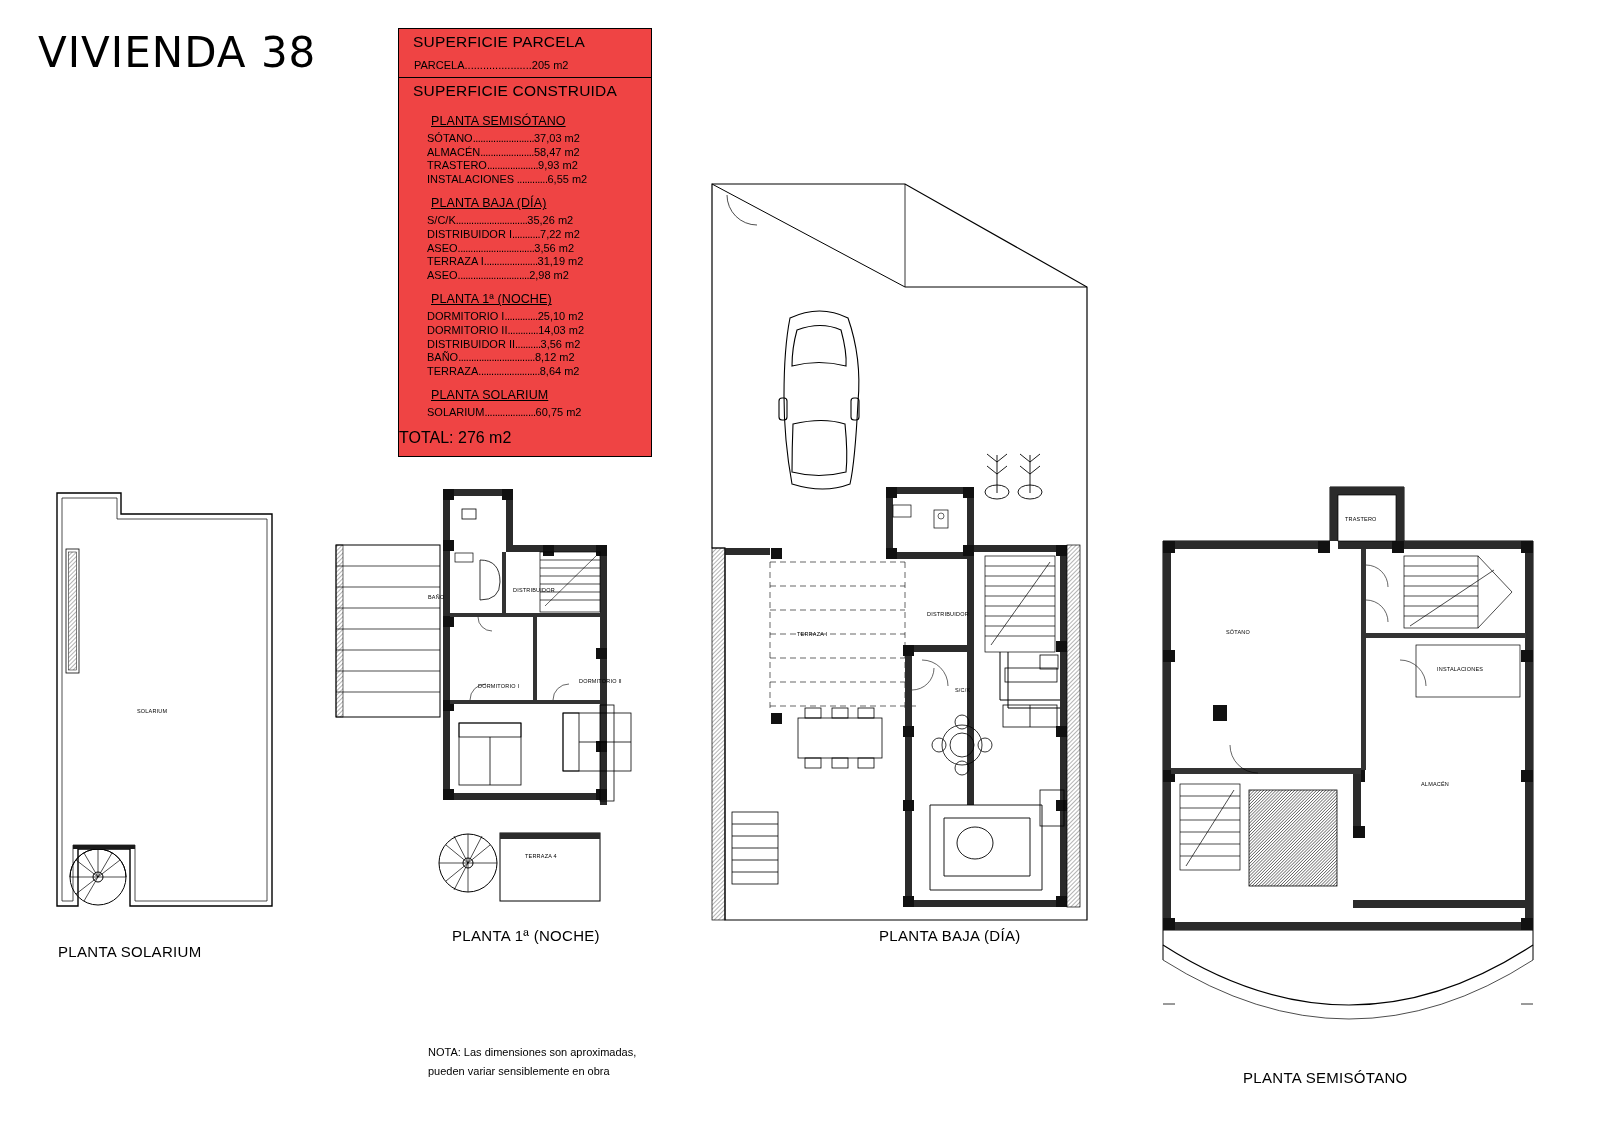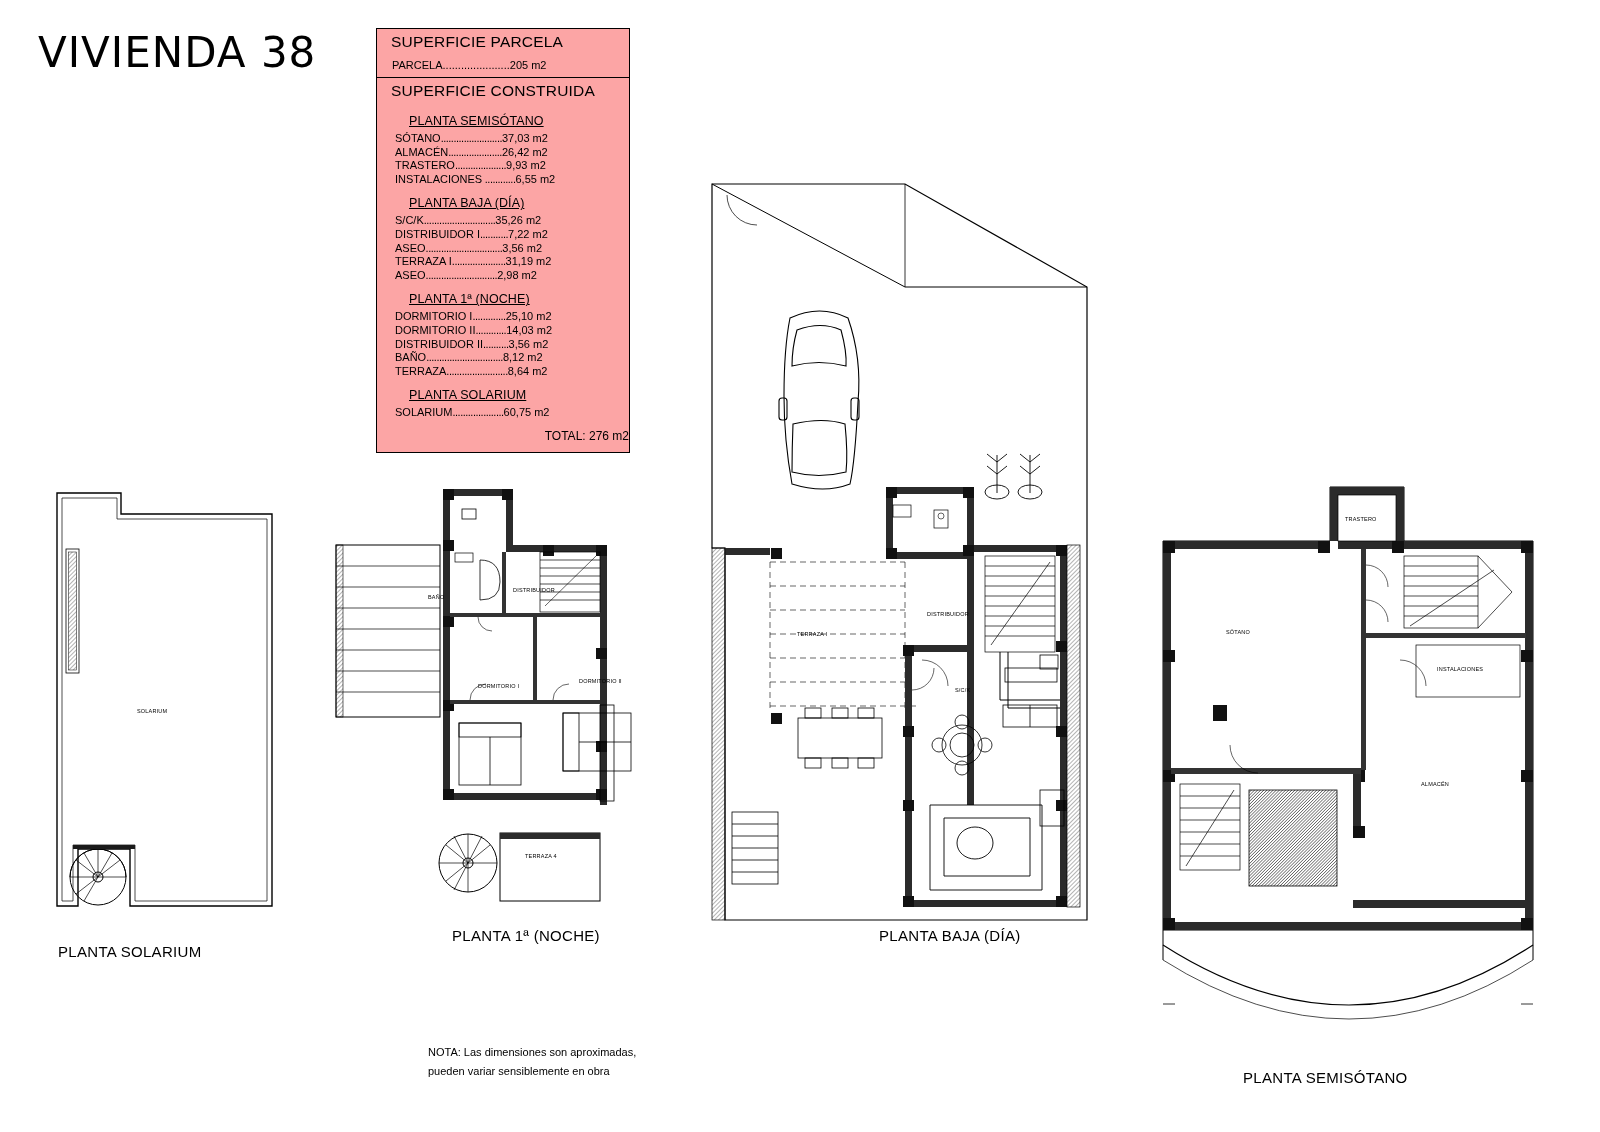--- a/index.html
+++ b/index.html
@@ -33,12 +33,12 @@
   
   .legend {
     position: absolute;
-    left: 376px;
+    left: 398px;
     top: 28px;
     width: 254px;
     border: 1.5px solid #000;
     box-sizing: border-box;
-    background: #fca5a5;
+    background: #ef4444;
   }
   .legend .sect-head {
     font-size: 15.5px;

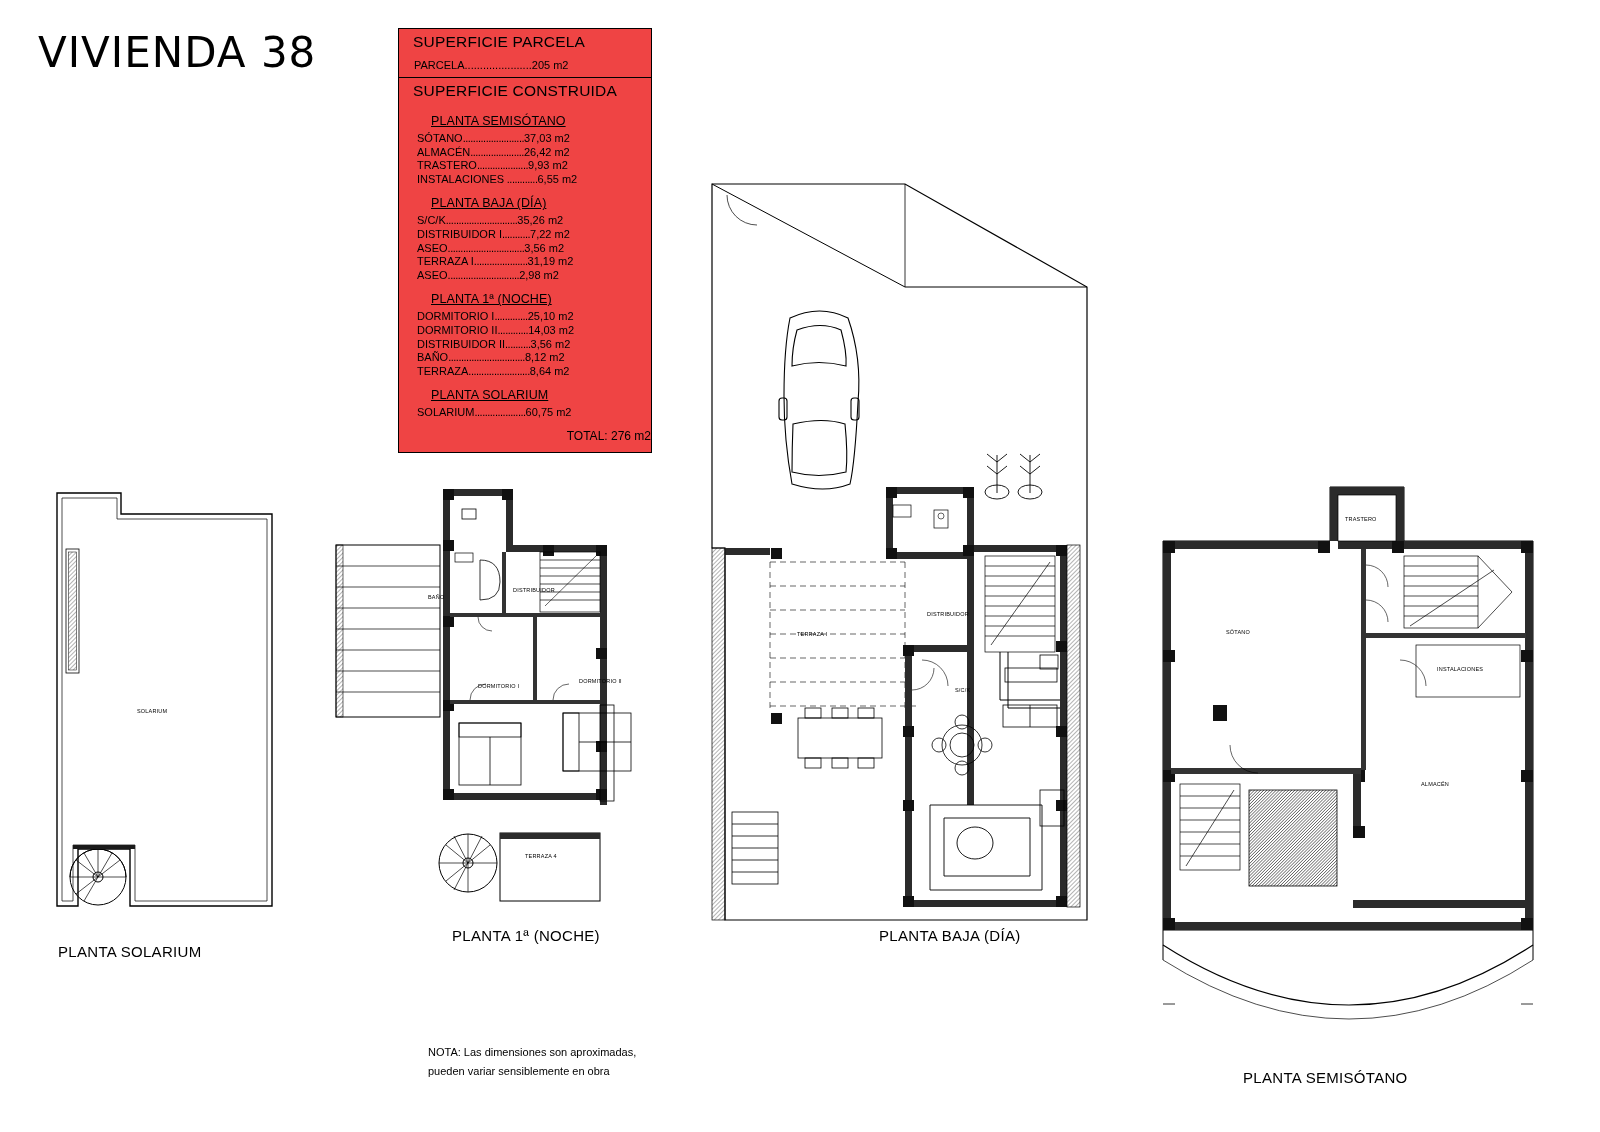--- a/index.html
+++ b/index.html
@@ -56,7 +56,7 @@
   }
   .legend .row {
     font-size: 11px;
-    margin-left: 18px;
+    margin-left: 28px;
     margin-right: 10px;
     line-height: 13.6px;
     white-space: nowrap;

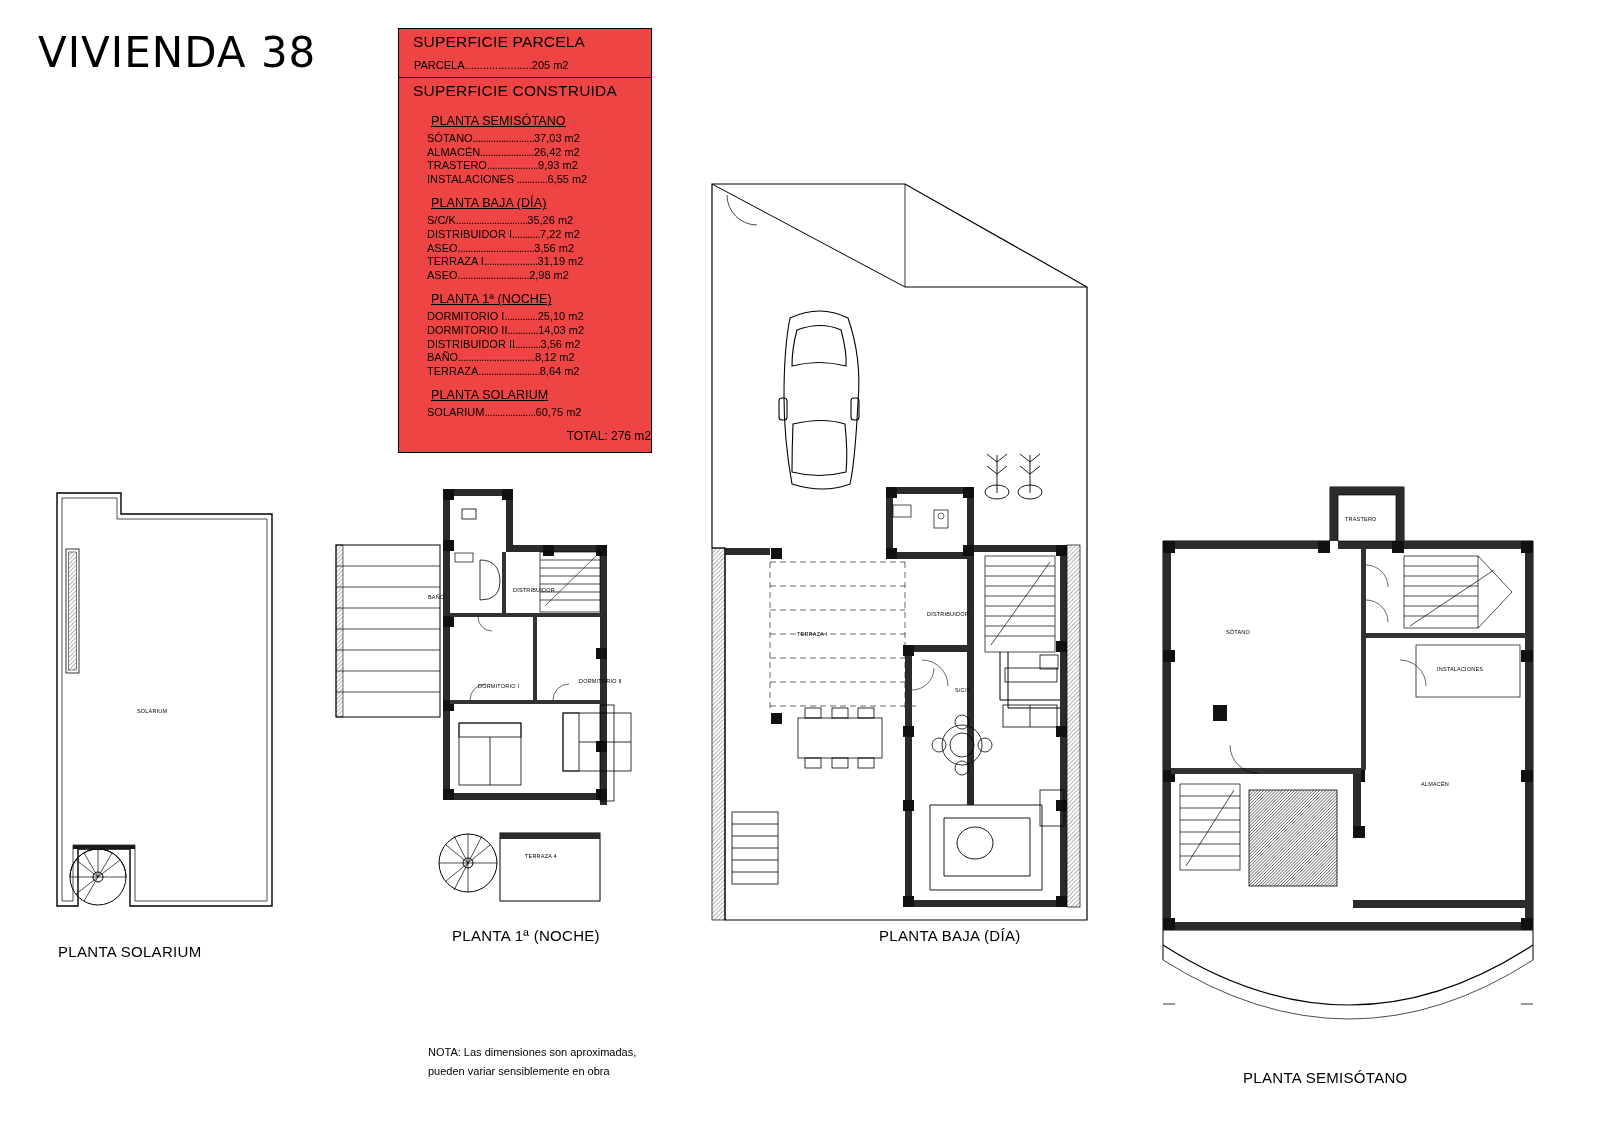--- a/index.html
+++ b/index.html
@@ -119,7 +119,7 @@
 
     <div class="sub-head">PLANTA SEMISÓTANO</div>
     <div class="row"><span>SÓTANO</span><span class="dots">........................</span><span>37,03 m2</span></div>
-    <div class="row"><span>ALMACÉN</span><span class="dots">.....................</span><span>26,42 m2</span></div>
+    <div class="row"><span>ALMACÉN</span><span class="dots">.....................</span><span>58,47 m2</span></div>
     <div class="row"><span>TRASTERO</span><span class="dots">....................</span><span>9,93 m2</span></div>
     <div class="row"><span>INSTALACIONES</span><span class="dots"> ............</span><span>6,55 m2</span></div>
 

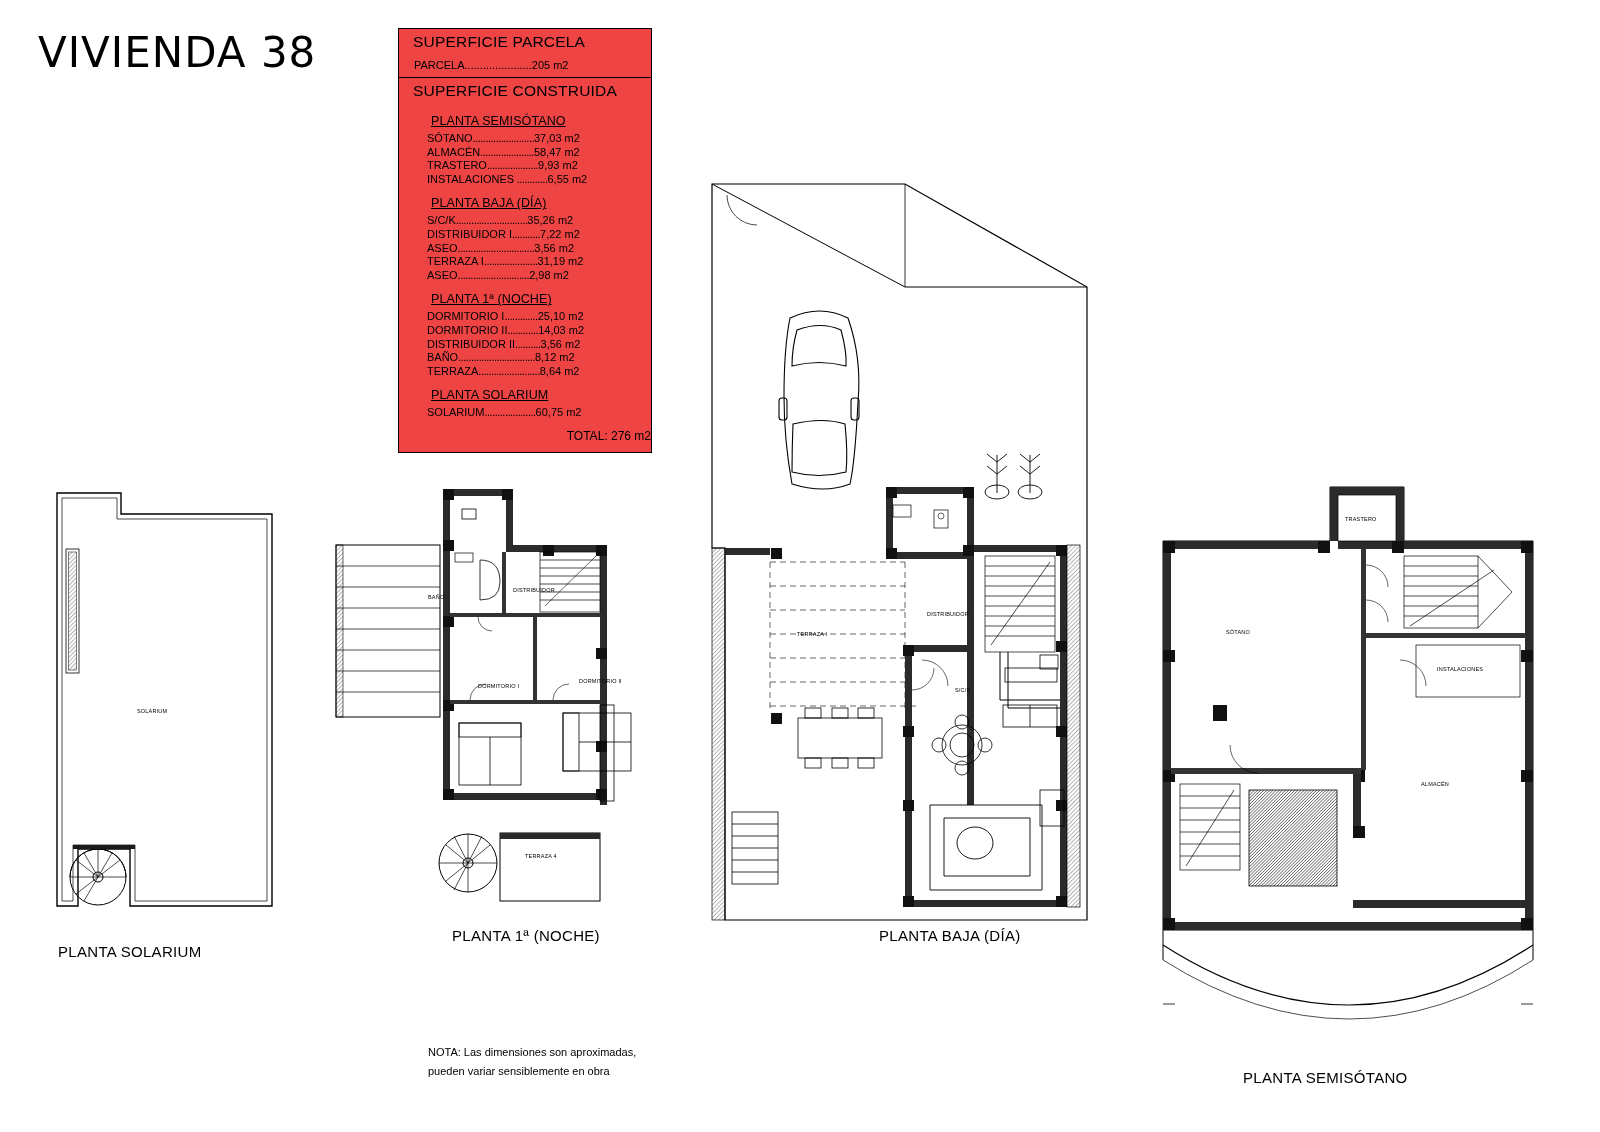--- a/index.html
+++ b/index.html
@@ -69,8 +69,8 @@
     margin: 4px 0 6px 15px;
   }
   .legend .total {
-    text-align: right;
-    font-size: 12px;
+    text-align: left;
+    font-size: 16px;
     padding: 9px 0 9px 0;
   }
 

